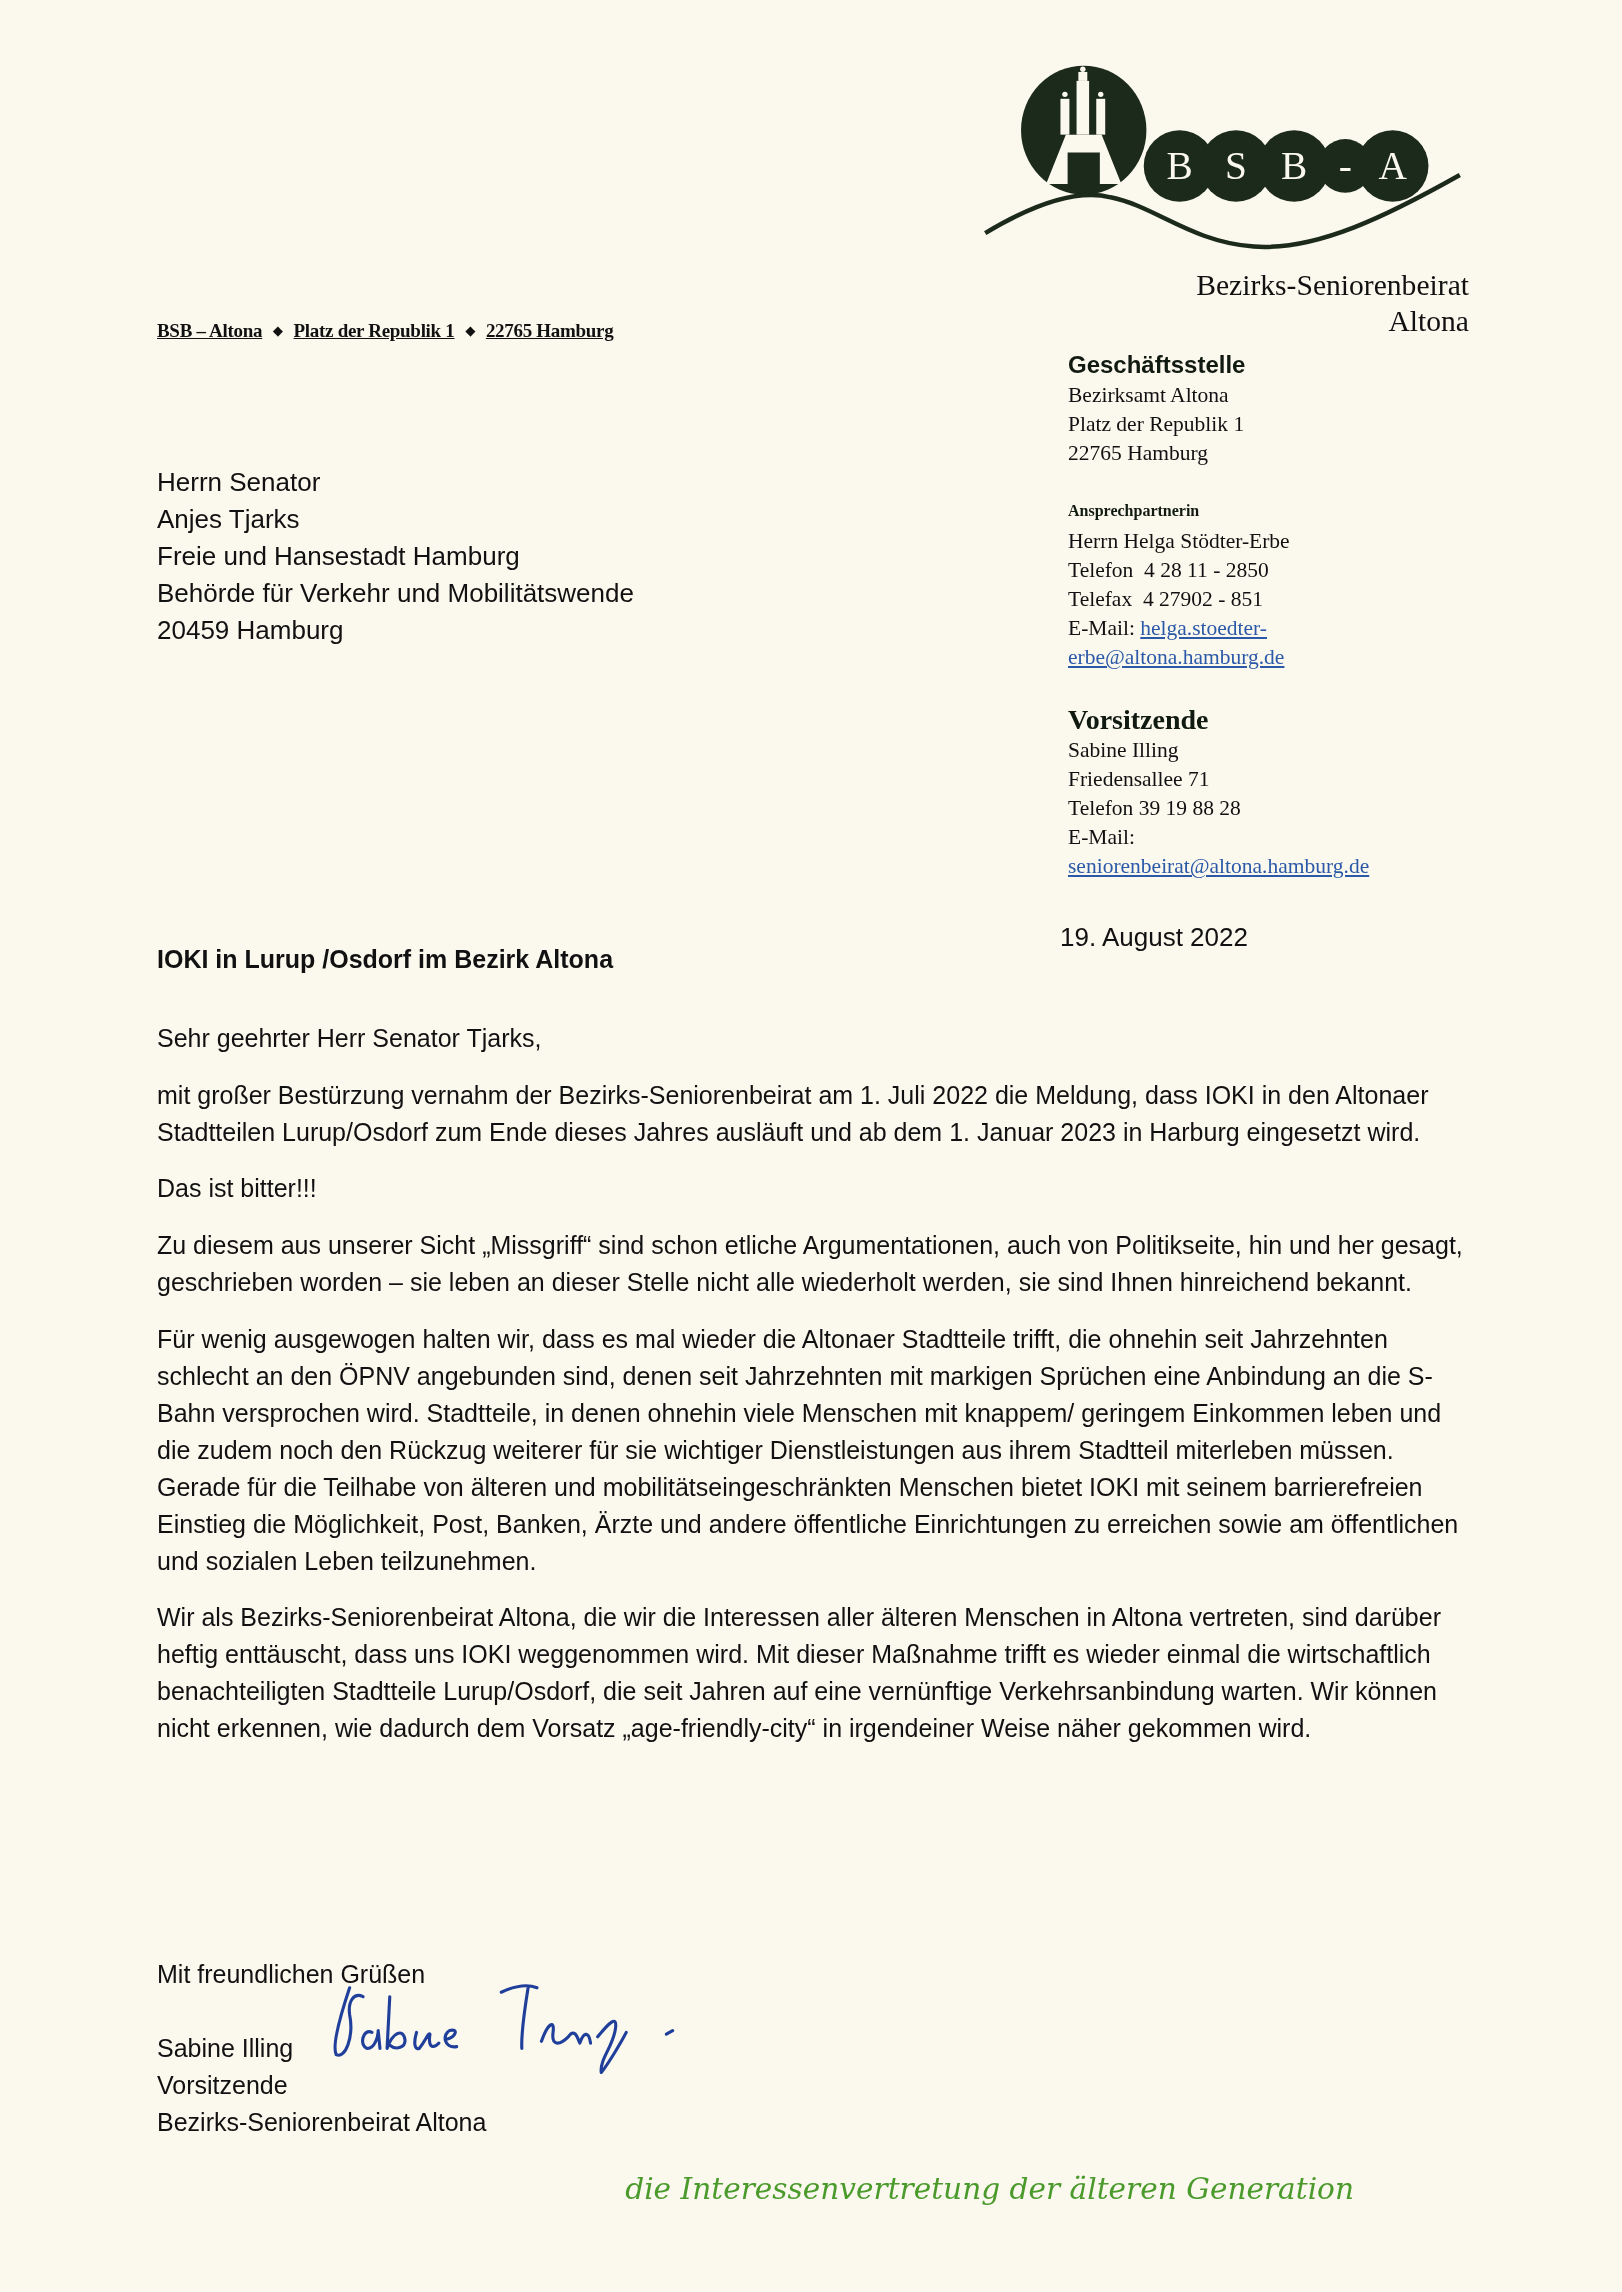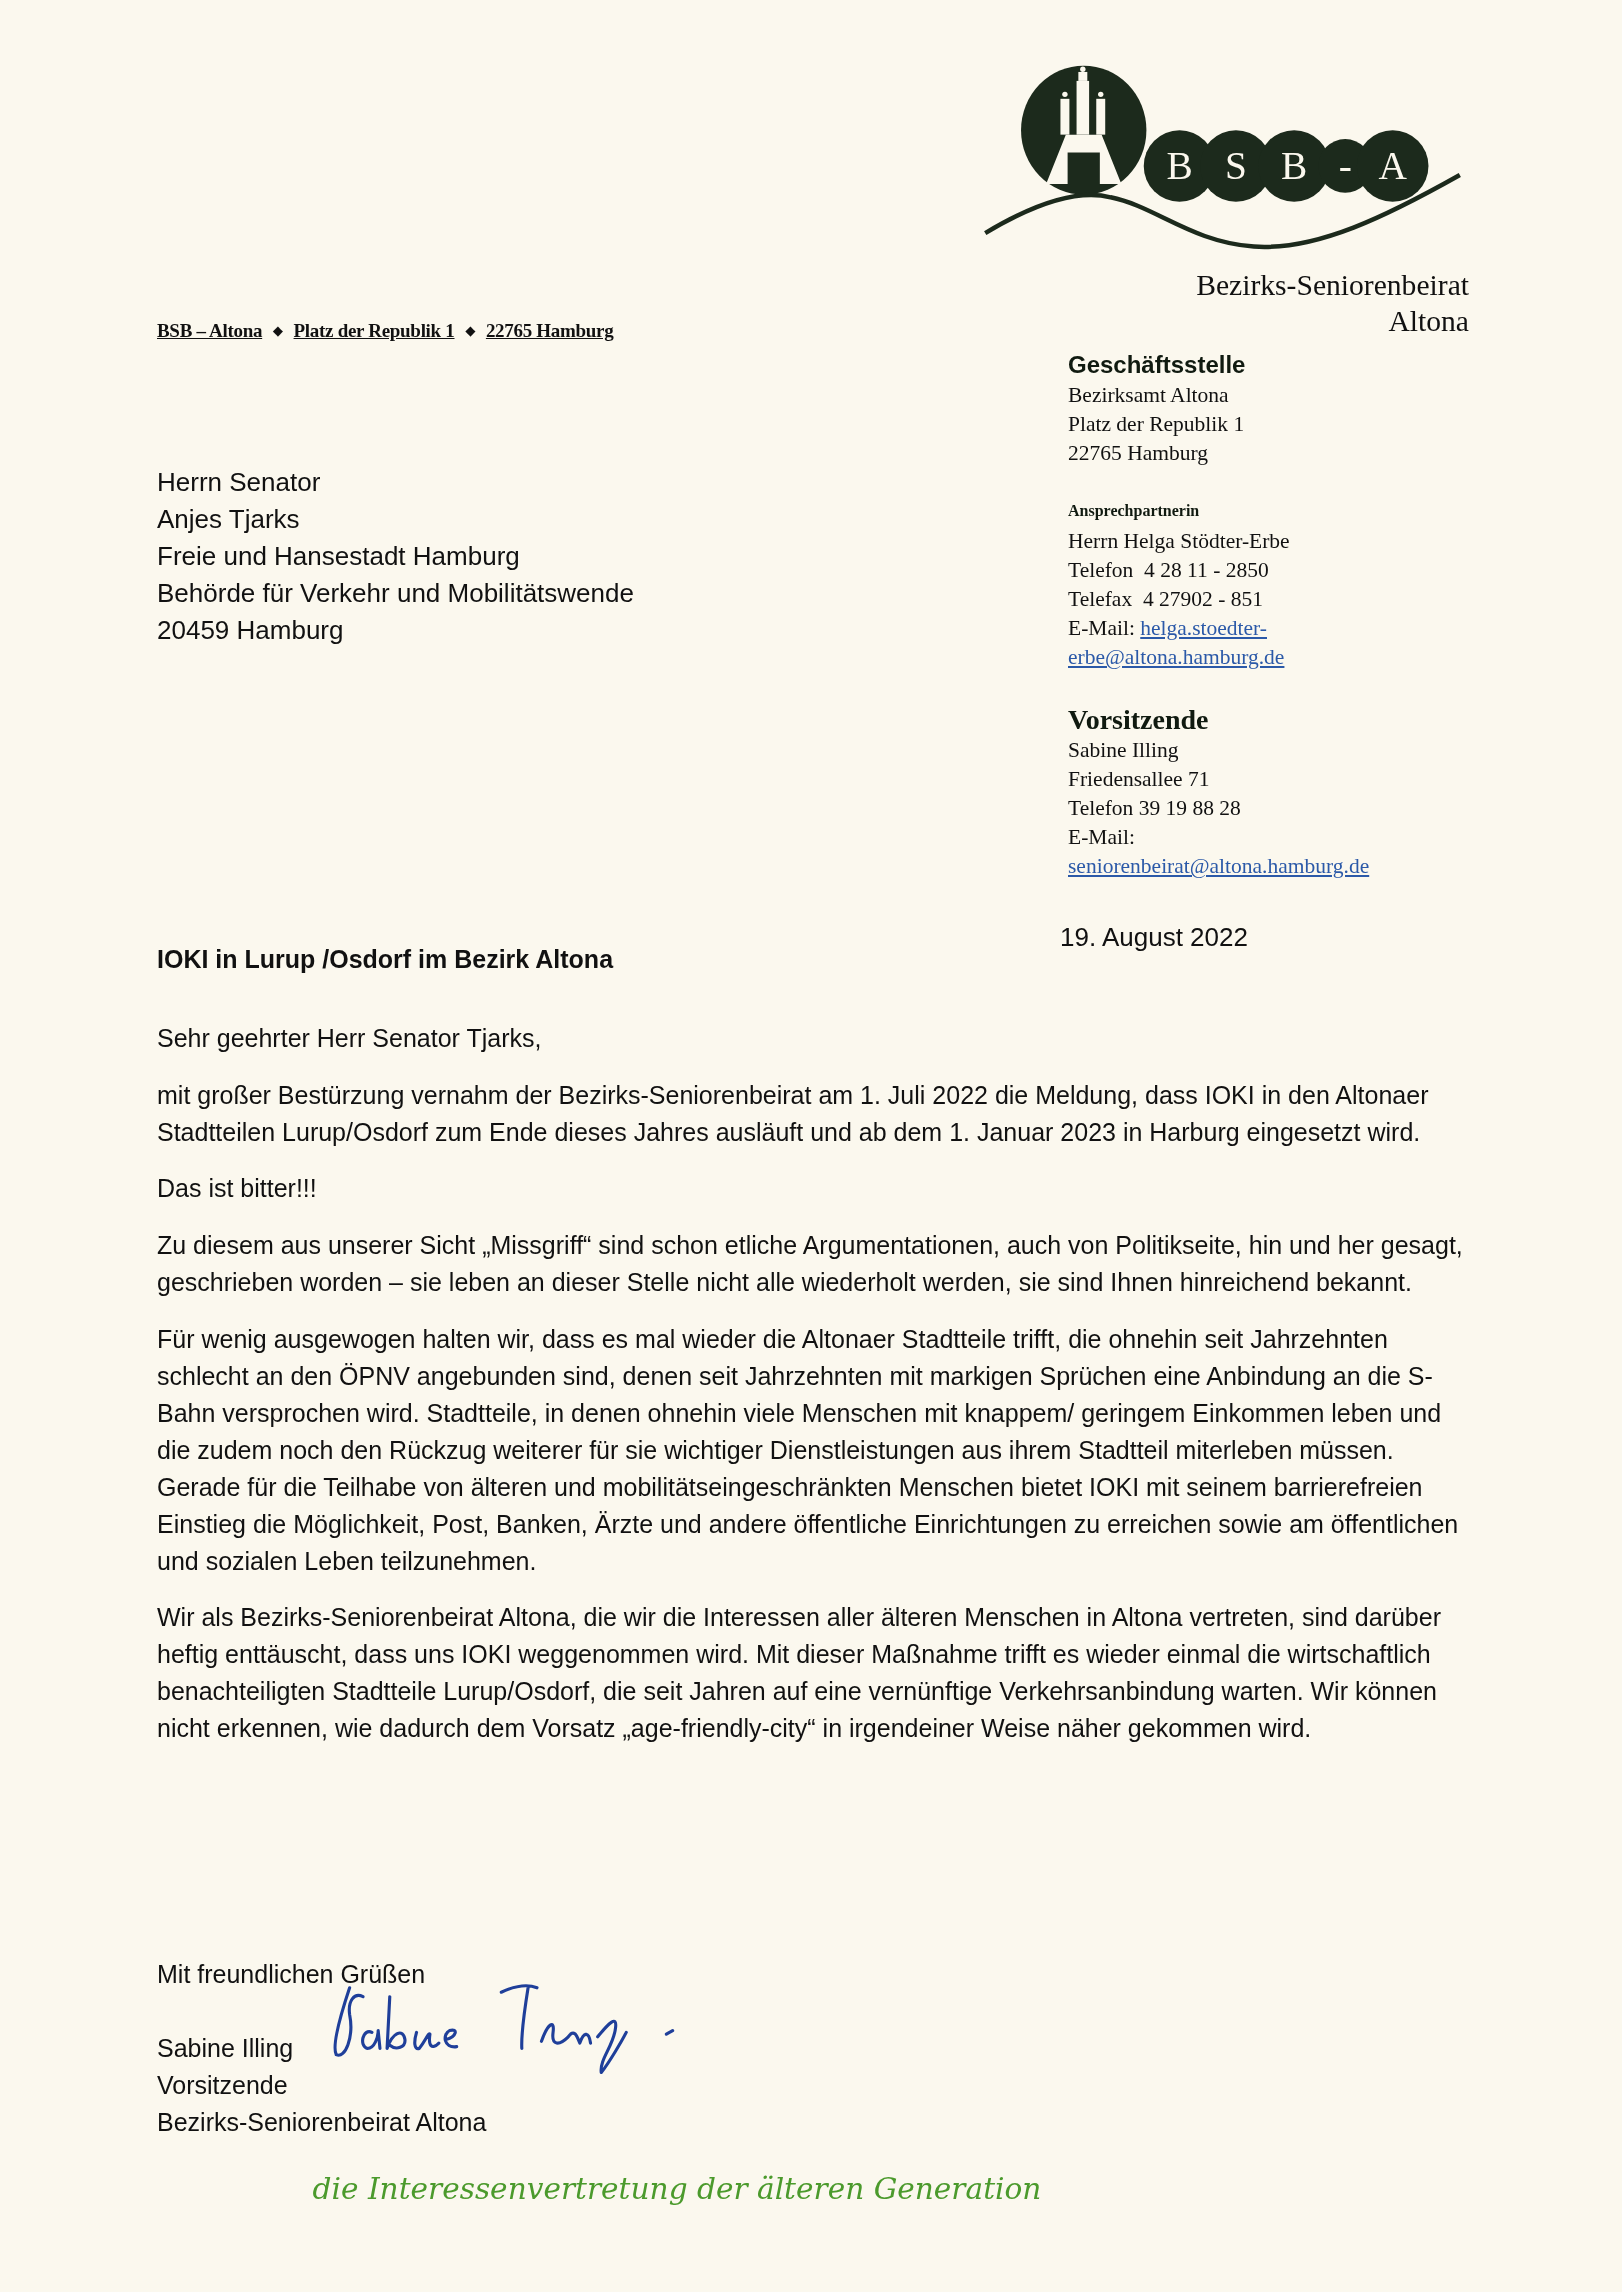--- a/index.html
+++ b/index.html
@@ -48,7 +48,7 @@
   #signature { left: 313px; top: 1961px; width: 448px; height: 116px; }
 
   
-  #motto { left: 0; width: 1354px; top: 2172px; text-align: center; font-family: "DejaVu Serif", serif; font-style: italic; font-size: 29.6px; color: #4b9a2c; }
+  #motto { left: 0; width: 1354px; top: 2172px; text-align: right; font-family: "DejaVu Serif", serif; font-style: italic; font-size: 29.6px; color: #4b9a2c; }
 </style>
 </head>
 <body>

